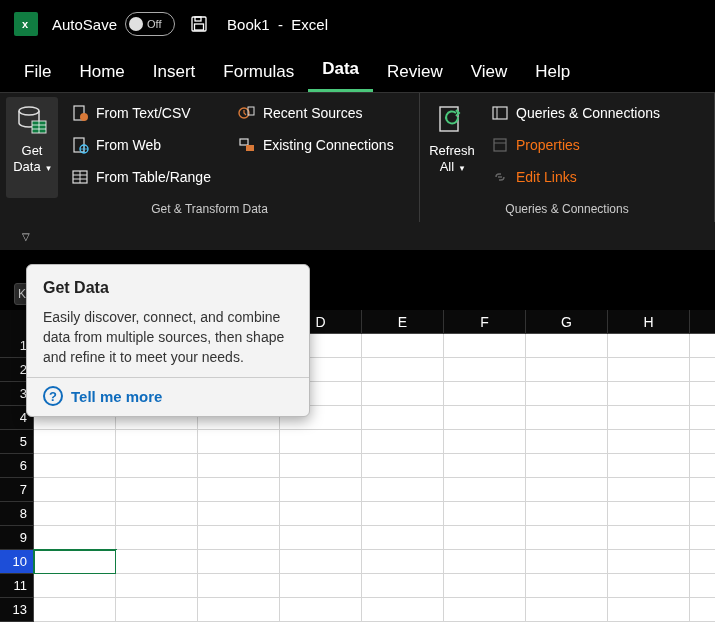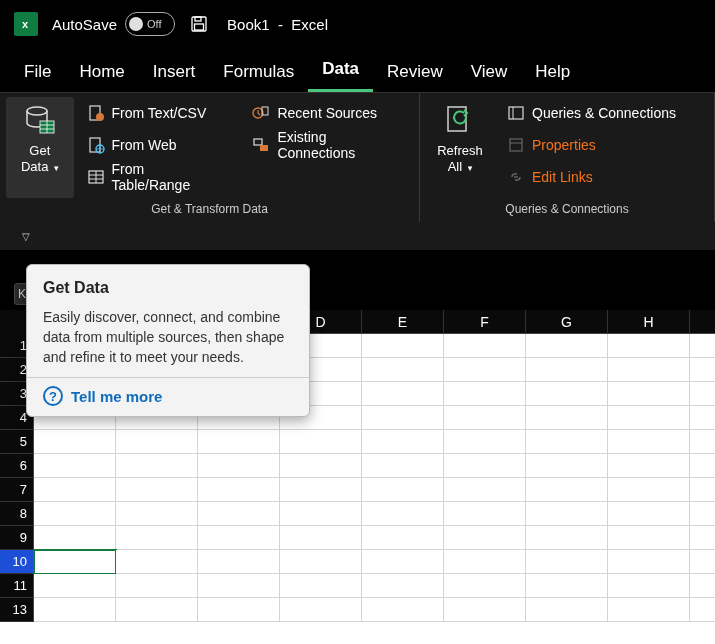--- a/index.html
+++ b/index.html
@@ -25,7 +25,7 @@
   .ribbon-group { border-right:1px solid #3a3a3a; display:flex; flex-direction:column; }
   .group-body { flex:1; display:flex; padding:4px 6px 0; }
   .group-label { font-size:12px; color:#ccc; text-align:center; padding:4px 0 6px; }
-  .big-btn { width:68px; display:flex; flex-direction:column; align-items:center; justify-content:flex-start; padding:4px 2px; text-align:center; cursor:pointer; border-radius:3px; }
+  .big-btn { width:52px; display:flex; flex-direction:column; align-items:center; justify-content:flex-start; padding:4px 2px; text-align:center; cursor:pointer; border-radius:3px; }
   .big-btn .icon-lg { width:40px; height:40px; display:flex; align-items:center; justify-content:center; margin-bottom:2px; }
   .big-btn .btn-text { font-size:13px; line-height:16px; }
   .btn-col { display:flex; flex-direction:column; gap:0; margin-left:6px; }

